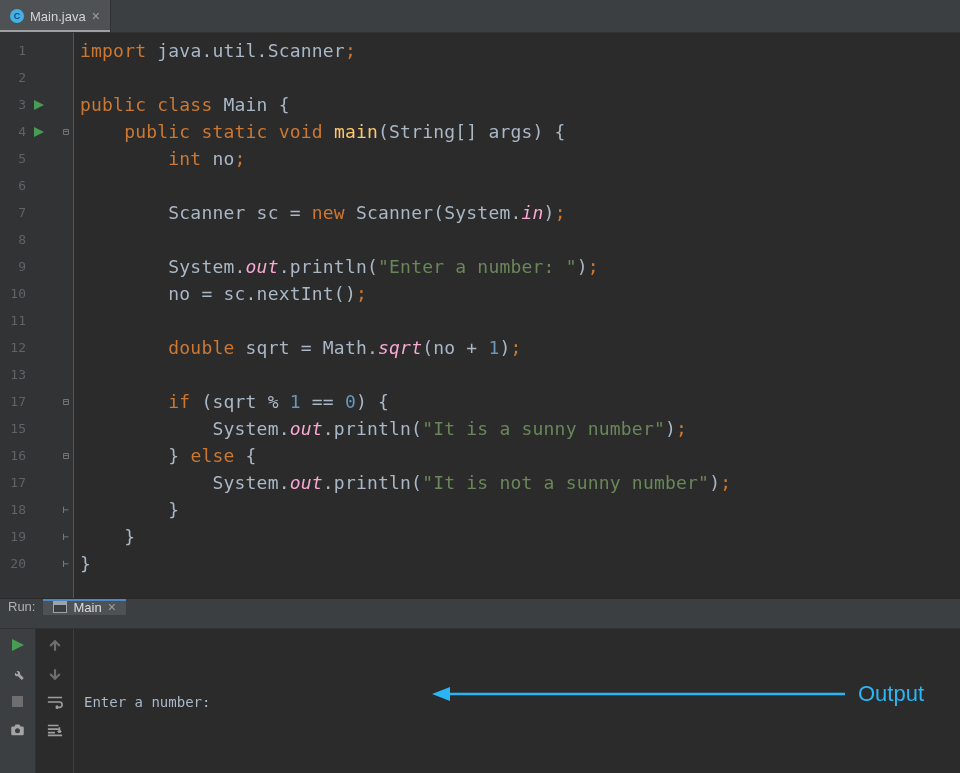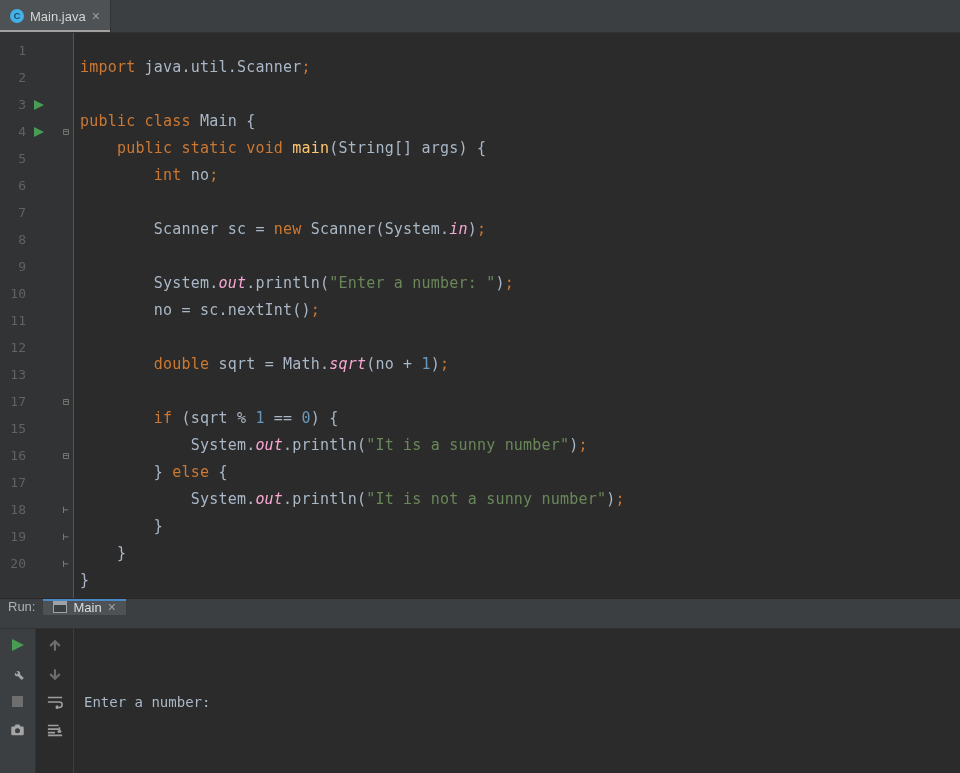--- a/index.html
+++ b/index.html
@@ -88,9 +88,8 @@
     padding-left: 6px;
     line-height: 27px;
     white-space: pre;
-    font-size: 15px;
+    font-size: 18px;
     letter-spacing: 0.2px;
-    margin-top: 17px;
   }
   .kw { color: #cc7832; }
   .id { color: #ffc66d; }         

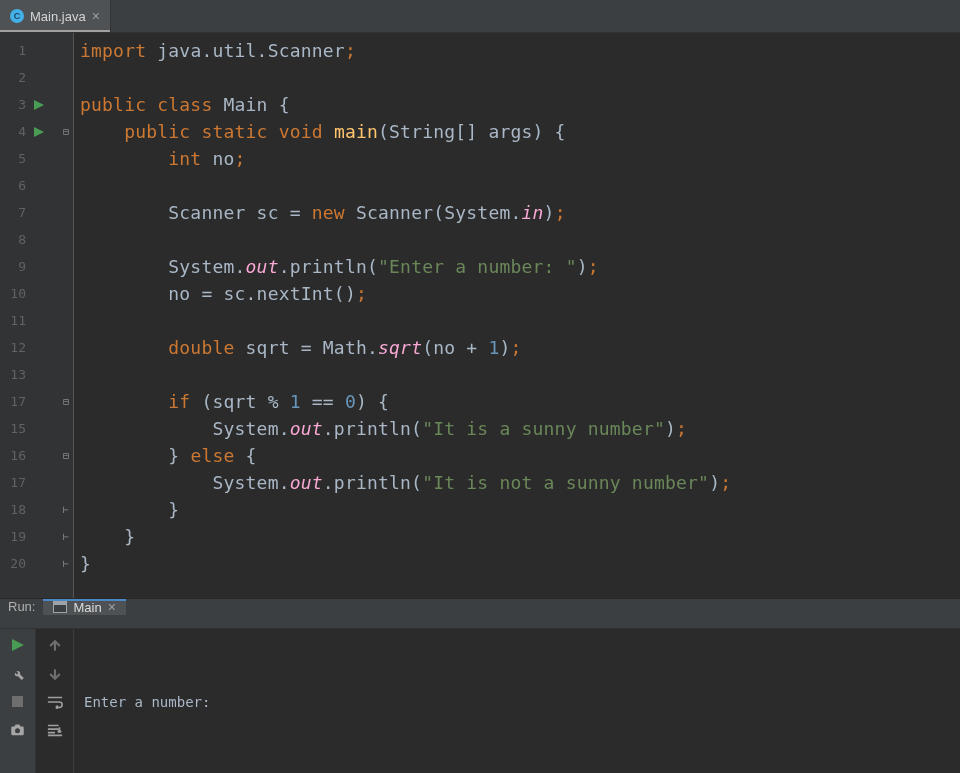--- a/index.html
+++ b/index.html
@@ -376,6 +376,13 @@
     <div>Enter a number:</div>
     
     
+    <div class="anno">
+      <svg width="420" height="18" viewBox="0 0 420 18">
+        <line x1="18" y1="9" x2="415" y2="9" stroke="#29b6f6" stroke-width="2.5"></line>
+        <polygon points="2,9 20,2 20,16" fill="#29b6f6"></polygon>
+      </svg>
+      <span>Output</span>
+    </div>
   </div>
 </div>
 

